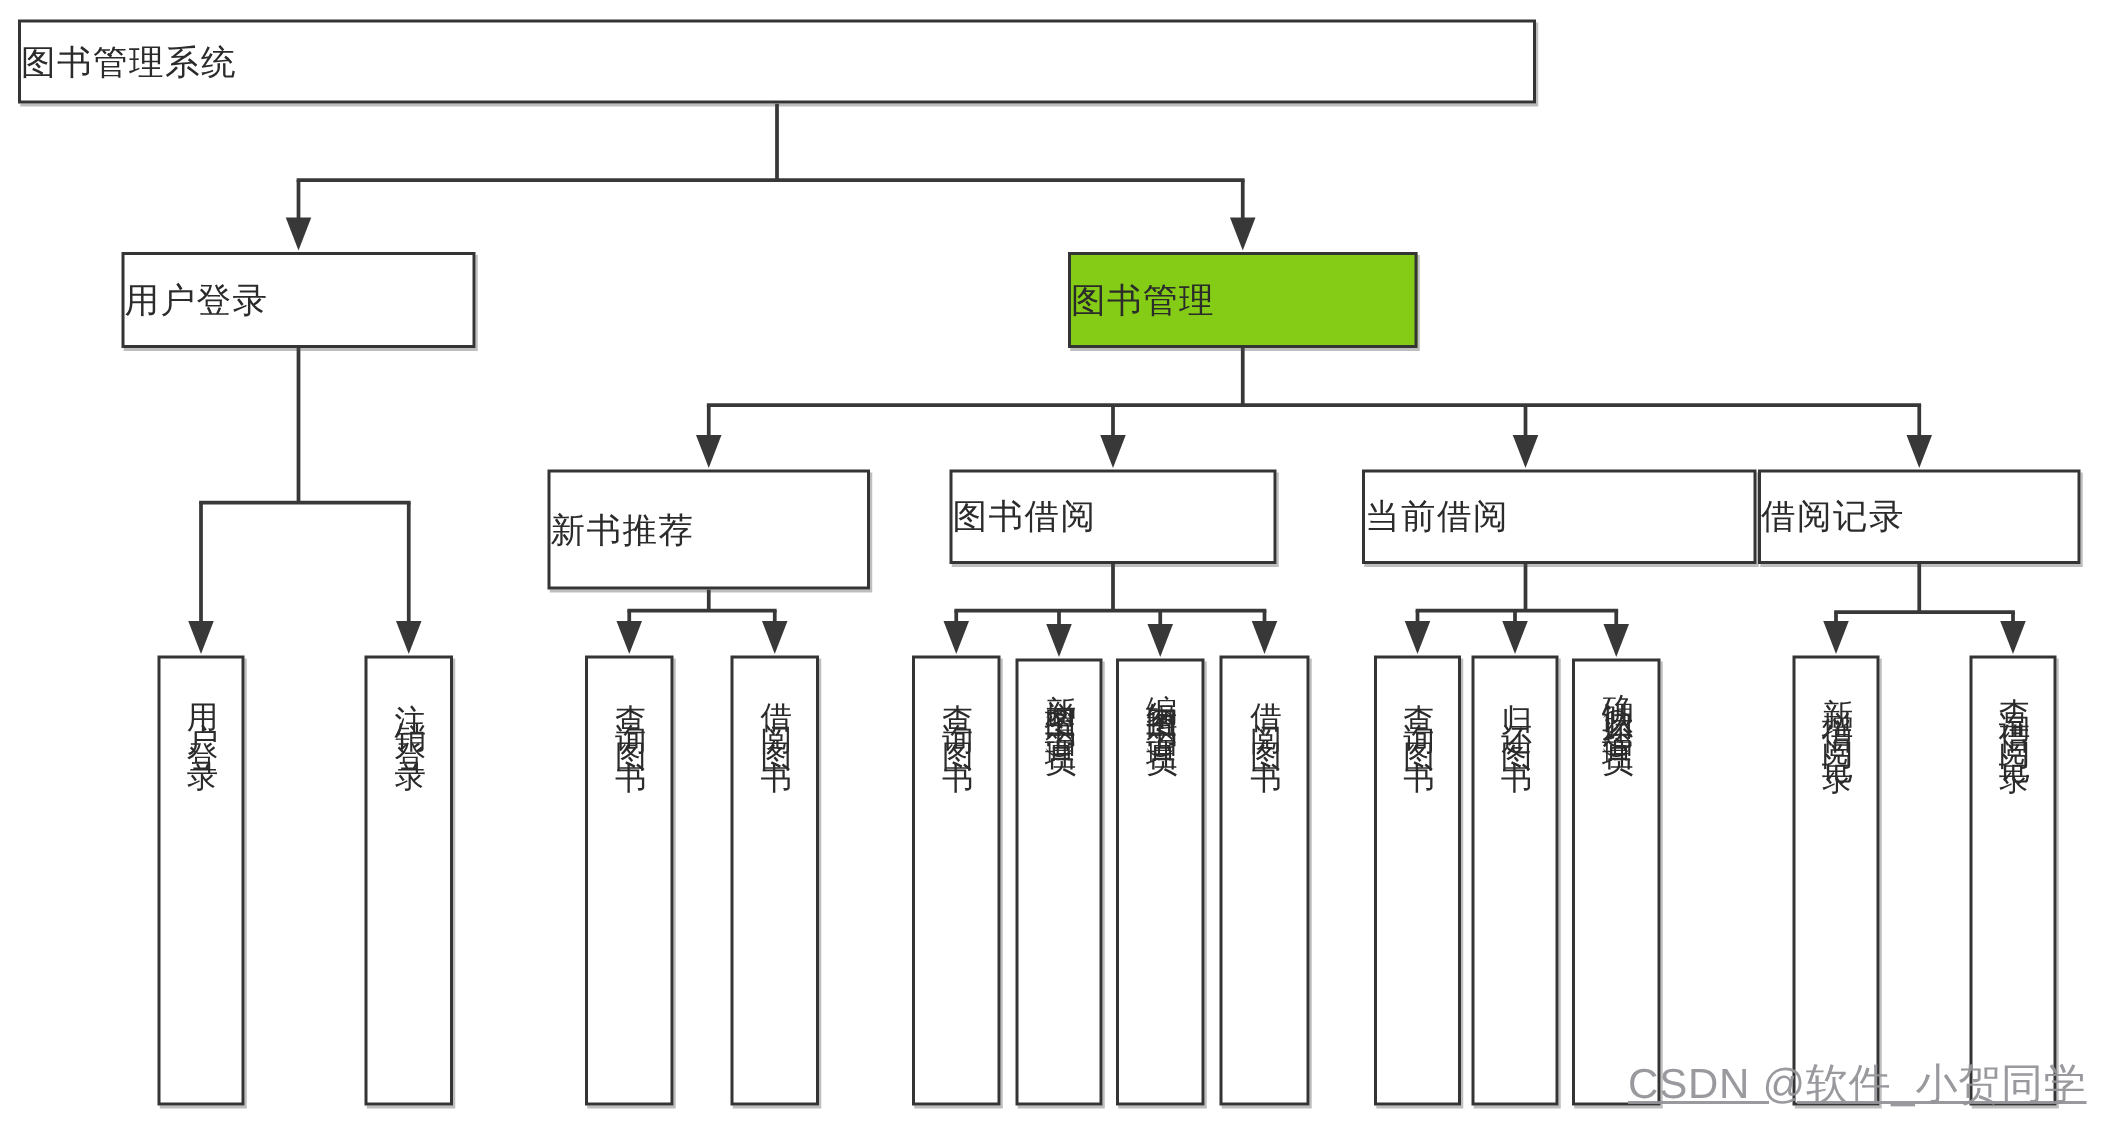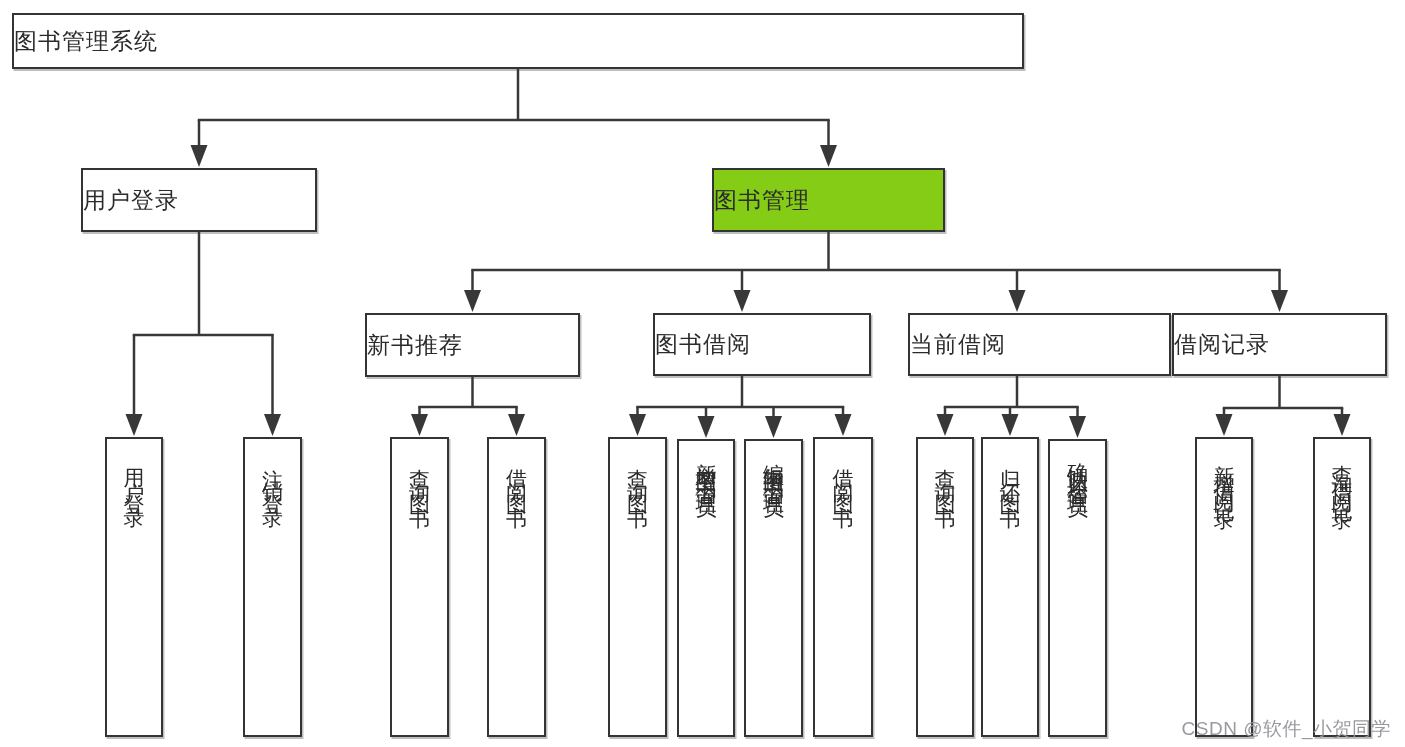--- a/index.html
+++ b/index.html
@@ -103,7 +103,7 @@
     <div class="node h" style="left: 712px; top: 168px; width: 233px; height: 64px; border-color: rgb(52, 52, 52); background: #84cc16; color: rgb(43, 43, 43);">
       <span class="label">图书管理</span>
     </div>
-    <div class="node h" style="left: 365px; top: 313px; width: 215px; height: 64px; border-color: rgb(52, 52, 52); background: rgb(255, 255, 255); color: rgb(43, 43, 43);">
+    <div class="node h" style="left: 365px; top: 313px; width: 215px; height: 80px; border-color: rgb(52, 52, 52); background: rgb(255, 255, 255); color: rgb(43, 43, 43);">
       <span class="label">新书推荐</span>
     </div>
     <div class="node h" style="left: 653px; top: 313px; width: 218px; height: 63px; border-color: rgb(52, 52, 52); background: rgb(255, 255, 255); color: rgb(43, 43, 43);">

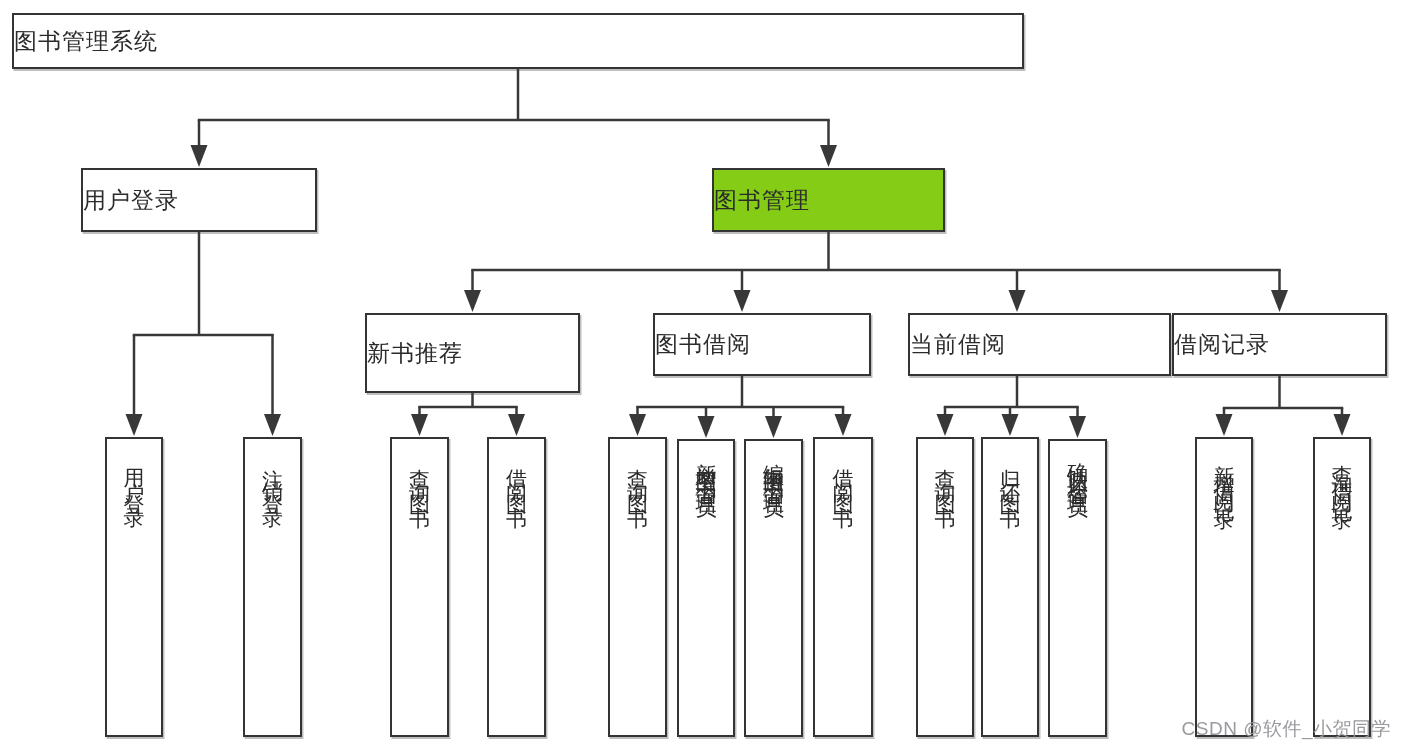--- a/index.html
+++ b/index.html
@@ -106,7 +106,7 @@
     <div class="node h" style="left: 365px; top: 313px; width: 215px; height: 80px; border-color: rgb(52, 52, 52); background: rgb(255, 255, 255); color: rgb(43, 43, 43);">
       <span class="label">新书推荐</span>
     </div>
-    <div class="node h" style="left: 653px; top: 313px; width: 218px; height: 63px; border-color: rgb(52, 52, 52); background: rgb(255, 255, 255); color: rgb(43, 43, 43);">
+    <div class="node h" style="left: 633px; top: 313px; width: 218px; height: 63px; border-color: rgb(52, 52, 52); background: rgb(255, 255, 255); color: rgb(43, 43, 43);">
       <span class="label">图书借阅</span>
     </div>
     <div class="node h" style="left: 908px; top: 313px; width: 263px; height: 63px; border-color: rgb(52, 52, 52); background: rgb(255, 255, 255); color: rgb(43, 43, 43);">

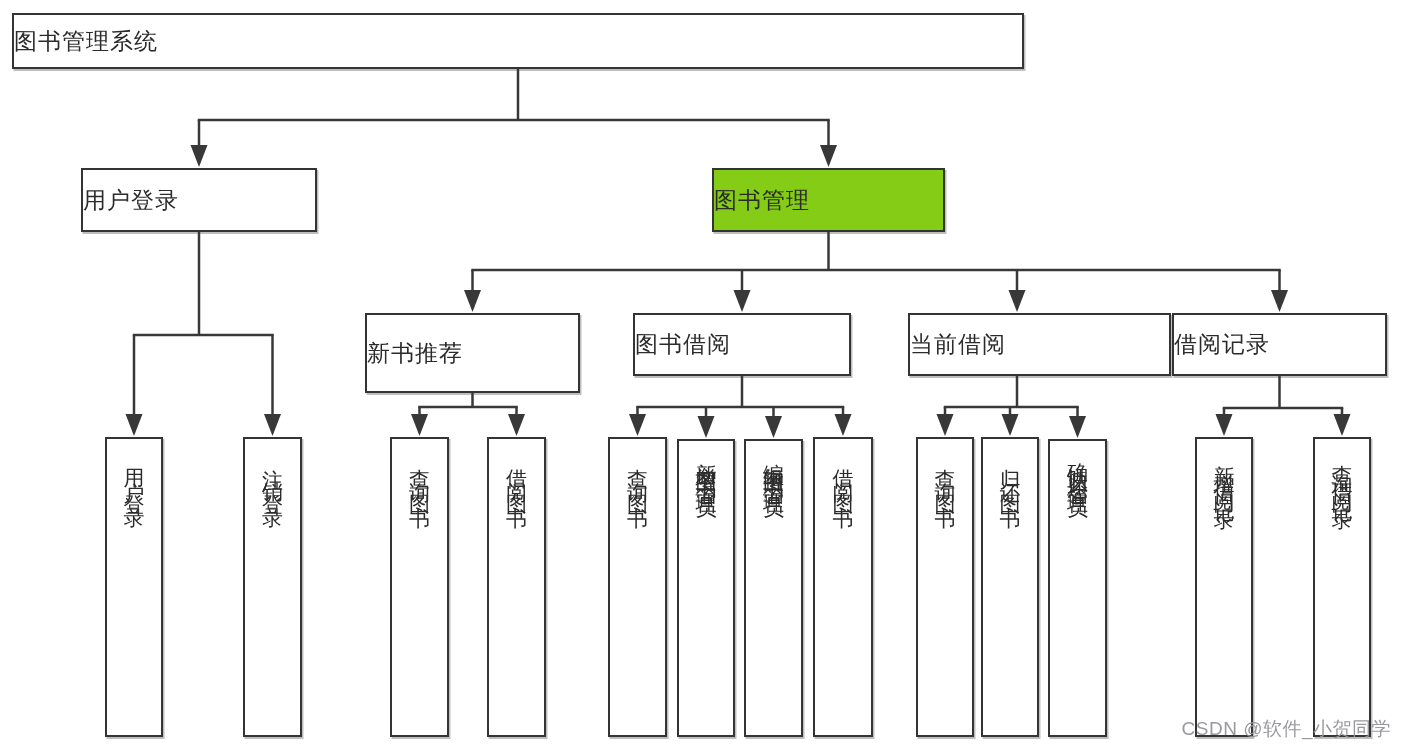--- a/index.html
+++ b/index.html
@@ -18,7 +18,7 @@
   .node .label{white-space:pre;}
   #watermark{
     position:absolute;right:14px;bottom:5px;z-index:4;
-    color:rgba(148,148,153,0.95);font-size:19px;letter-spacing:0.5px;
+    color:rgba(148,148,153,0.95);font-size:28px;letter-spacing:0.5px;text-decoration:underline;
   }
 </style>
 </head>

